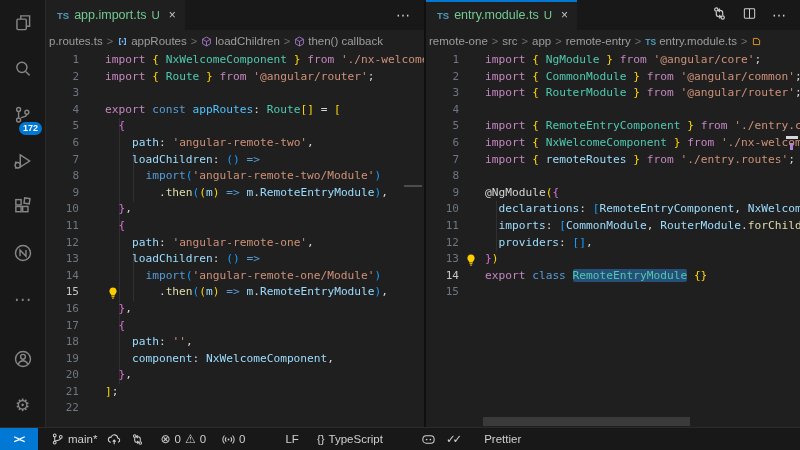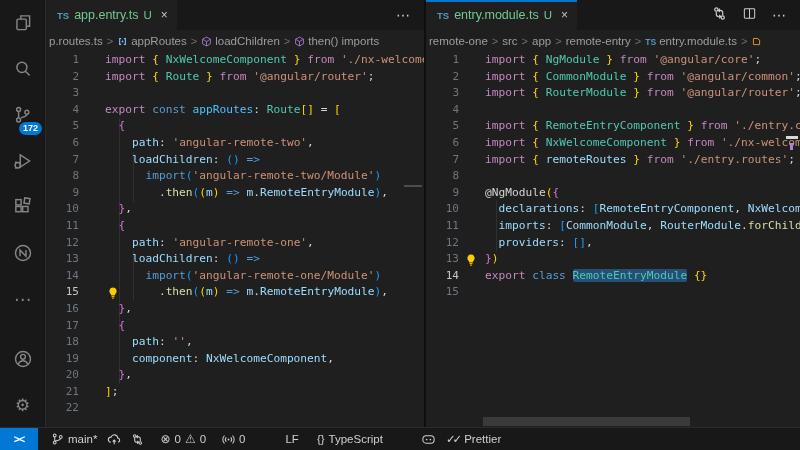--- a/index.html
+++ b/index.html
@@ -135,7 +135,7 @@
       <div class="tabbar">
         <div class="tab">
           <span class="fico">TS</span>
-          <span class="tab-name">app.entry.ts</span>
+          <span class="tab-name">app.import.ts</span>
           <span class="tab-git">U</span>
           <span class="tab-close">×</span>
         </div>

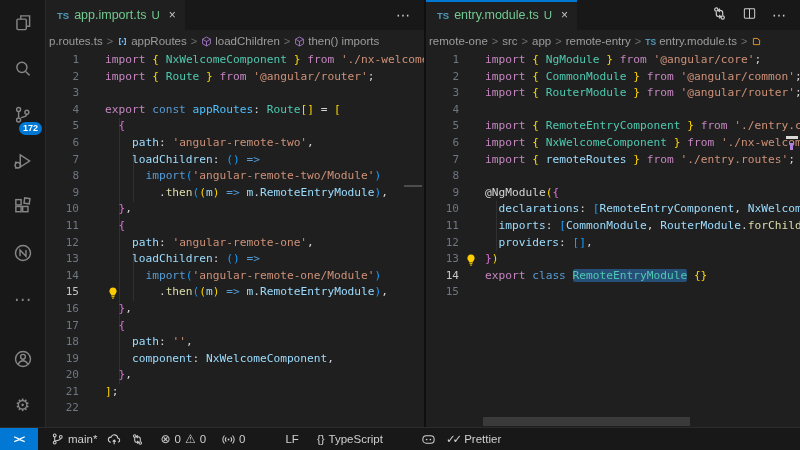--- a/index.html
+++ b/index.html
@@ -178,7 +178,7 @@
                 <path d="M2.3 4.7L8 8l5.7-3.3M8 8v6.5"></path>
               </svg>
             </span>
-            <span>then() imports</span>
+            <span>then() callback</span>
           </span>
         </div>
       <div class="code"><div class="cline"><span class="ln">1</span><span class="ctext"><span class="tk-kw">import</span><span class="tk-pun"> </span><span class="tk-b1">{</span><span class="tk-pun"> </span><span class="tk-type">NxWelcomeComponent</span><span class="tk-pun"> </span><span class="tk-b1">}</span><span class="tk-pun"> </span><span class="tk-kw">from</span><span class="tk-pun"> </span><span class="tk-str">'./nx-welcome/nx-welcome.component'</span></span></div><div class="cline"><span class="ln">2</span><span class="ctext"><span class="tk-kw">import</span><span class="tk-pun"> </span><span class="tk-b1">{</span><span class="tk-pun"> </span><span class="tk-type">Route</span><span class="tk-pun"> </span><span class="tk-b1">}</span><span class="tk-pun"> </span><span class="tk-kw">from</span><span class="tk-pun"> </span><span class="tk-str">'@angular/router'</span><span class="tk-pun">;</span></span></div><div class="cline"><span class="ln">3</span><span class="ctext"></span></div><div class="cline"><span class="ln">4</span><span class="ctext"><span class="tk-kw">export</span><span class="tk-pun"> </span><span class="tk-kw2">const</span><span class="tk-pun"> </span><span class="tk-cst">appRoutes</span><span class="tk-pun">: </span><span class="tk-type">Route</span><span class="tk-b1">[]</span><span class="tk-pun"> = </span><span class="tk-b1">[</span></span></div><div class="cline"><span class="ln">5</span><span class="ctext"><span class="tk-pun">  </span><span class="tk-b2">{</span></span></div><div class="cline"><span class="ln">6</span><span class="ctext"><span class="tk-pun">    </span><span class="tk-prop">path</span><span class="tk-pun">: </span><span class="tk-str">'angular-remote-two'</span><span class="tk-pun">,</span></span></div><div class="cline"><span class="ln">7</span><span class="ctext"><span class="tk-pun">    </span><span class="tk-prop">loadChildren</span><span class="tk-pun">: </span><span class="tk-b3">()</span><span class="tk-pun"> </span><span class="tk-kw2">=&gt;</span></span></div><div class="cline"><span class="ln">8</span><span class="ctext"><span class="tk-pun">      </span><span class="tk-kw2">import</span><span class="tk-b3">(</span><span class="tk-str">'angular-remote-two/Module'</span><span class="tk-b3">)</span></span></div><div class="cline"><span class="ln">9</span><span class="ctext"><span class="tk-pun">        .</span><span class="tk-fn">then</span><span class="tk-b3">(</span><span class="tk-b1">(</span><span class="tk-prop">m</span><span class="tk-b1">)</span><span class="tk-pun"> </span><span class="tk-kw2">=&gt;</span><span class="tk-pun"> </span><span class="tk-prop">m</span><span class="tk-pun">.</span><span class="tk-prop">RemoteEntryModule</span><span class="tk-b3">)</span><span class="tk-pun">,</span></span></div><div class="cline"><span class="ln">10</span><span class="ctext"><span class="tk-pun">  </span><span class="tk-b2">}</span><span class="tk-pun">,</span></span></div><div class="cline"><span class="ln">11</span><span class="ctext"><span class="tk-pun">  </span><span class="tk-b2">{</span></span></div><div class="cline"><span class="ln">12</span><span class="ctext"><span class="tk-pun">    </span><span class="tk-prop">path</span><span class="tk-pun">: </span><span class="tk-str">'angular-remote-one'</span><span class="tk-pun">,</span></span></div><div class="cline"><span class="ln">13</span><span class="ctext"><span class="tk-pun">    </span><span class="tk-prop">loadChildren</span><span class="tk-pun">: </span><span class="tk-b3">()</span><span class="tk-pun"> </span><span class="tk-kw2">=&gt;</span></span></div><div class="cline"><span class="ln">14</span><span class="ctext"><span class="tk-pun">      </span><span class="tk-kw2">import</span><span class="tk-b3">(</span><span class="tk-str">'angular-remote-one/Module'</span><span class="tk-b3">)</span></span></div><div class="cline"><span class="ln act">15</span><span class="ctext"><span class="tk-pun">        .</span><span class="tk-fn">then</span><span class="tk-b3">(</span><span class="tk-b1">(</span><span class="tk-prop">m</span><span class="tk-b1">)</span><span class="tk-pun"> </span><span class="tk-kw2">=&gt;</span><span class="tk-pun"> </span><span class="tk-prop">m</span><span class="tk-pun">.</span><span class="tk-prop">RemoteEntryModule</span><span class="tk-b3">)</span><span class="tk-pun">,</span></span></div><div class="cline"><span class="ln">16</span><span class="ctext"><span class="tk-pun">  </span><span class="tk-b2">}</span><span class="tk-pun">,</span></span></div><div class="cline"><span class="ln">17</span><span class="ctext"><span class="tk-pun">  </span><span class="tk-b2">{</span></span></div><div class="cline"><span class="ln">18</span><span class="ctext"><span class="tk-pun">    </span><span class="tk-prop">path</span><span class="tk-pun">: </span><span class="tk-str">''</span><span class="tk-pun">,</span></span></div><div class="cline"><span class="ln">19</span><span class="ctext"><span class="tk-pun">    </span><span class="tk-prop">component</span><span class="tk-pun">: </span><span class="tk-prop">NxWelcomeComponent</span><span class="tk-pun">,</span></span></div><div class="cline"><span class="ln">20</span><span class="ctext"><span class="tk-pun">  </span><span class="tk-b2">}</span><span class="tk-pun">,</span></span></div><div class="cline"><span class="ln">21</span><span class="ctext"><span class="tk-b1">]</span><span class="tk-pun">;</span></span></div><div class="cline"><span class="ln">22</span><span class="ctext"></span></div></div>

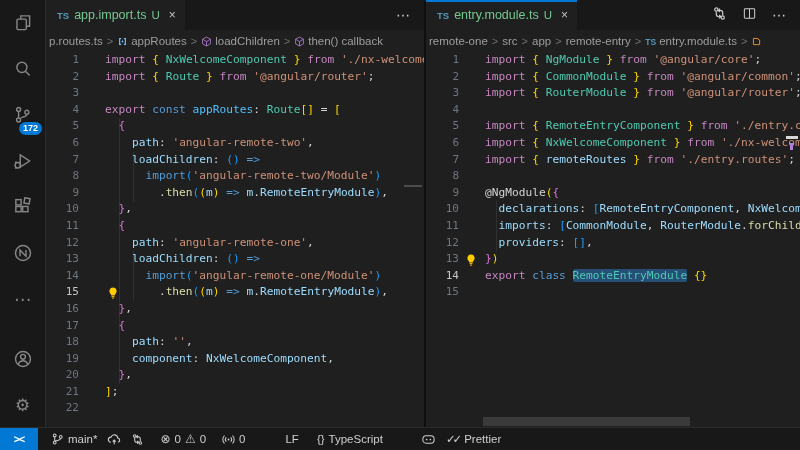--- a/index.html
+++ b/index.html
@@ -328,7 +328,7 @@
     </div>
     <div class="sb-item">
       <span style="letter-spacing:-3px;">✓✓</span>
-      <span style="margin-left:1px;">Prettier</span>
+      <span style="margin-left:21px;">Prettier</span>
     </div>
     <div class="sb-item" style="margin-left:6px;padding-right:8px;">
       

